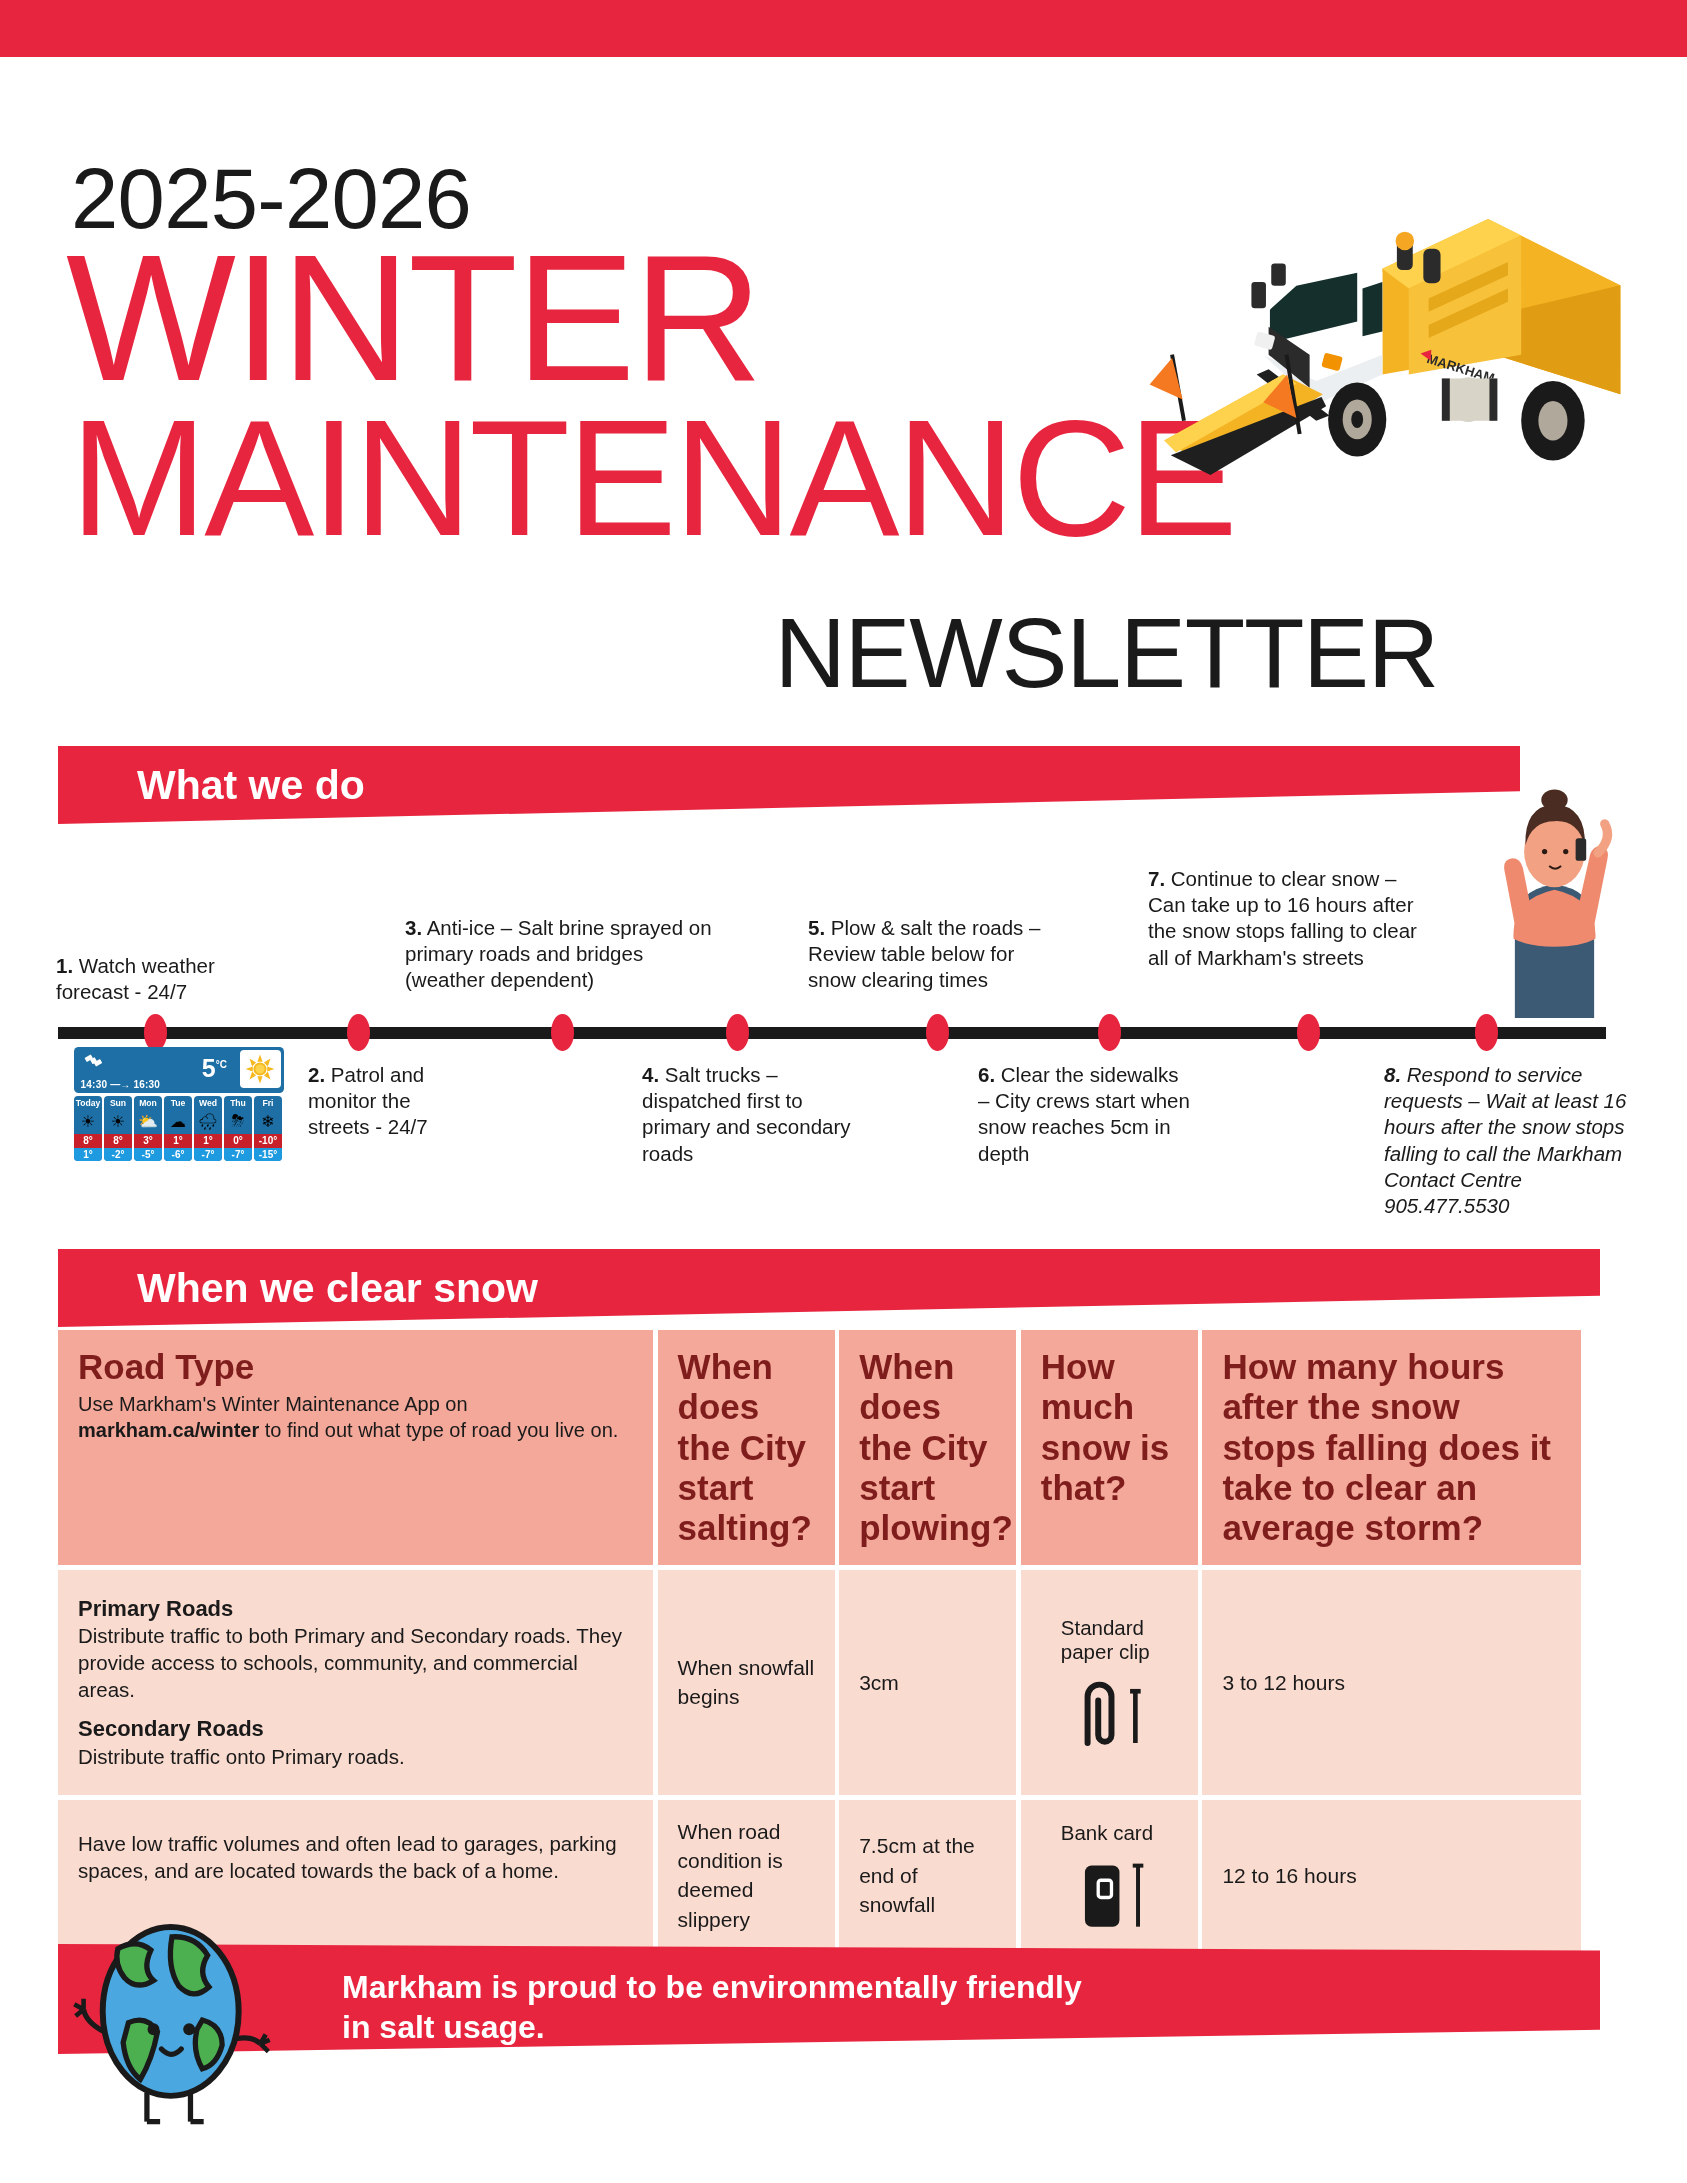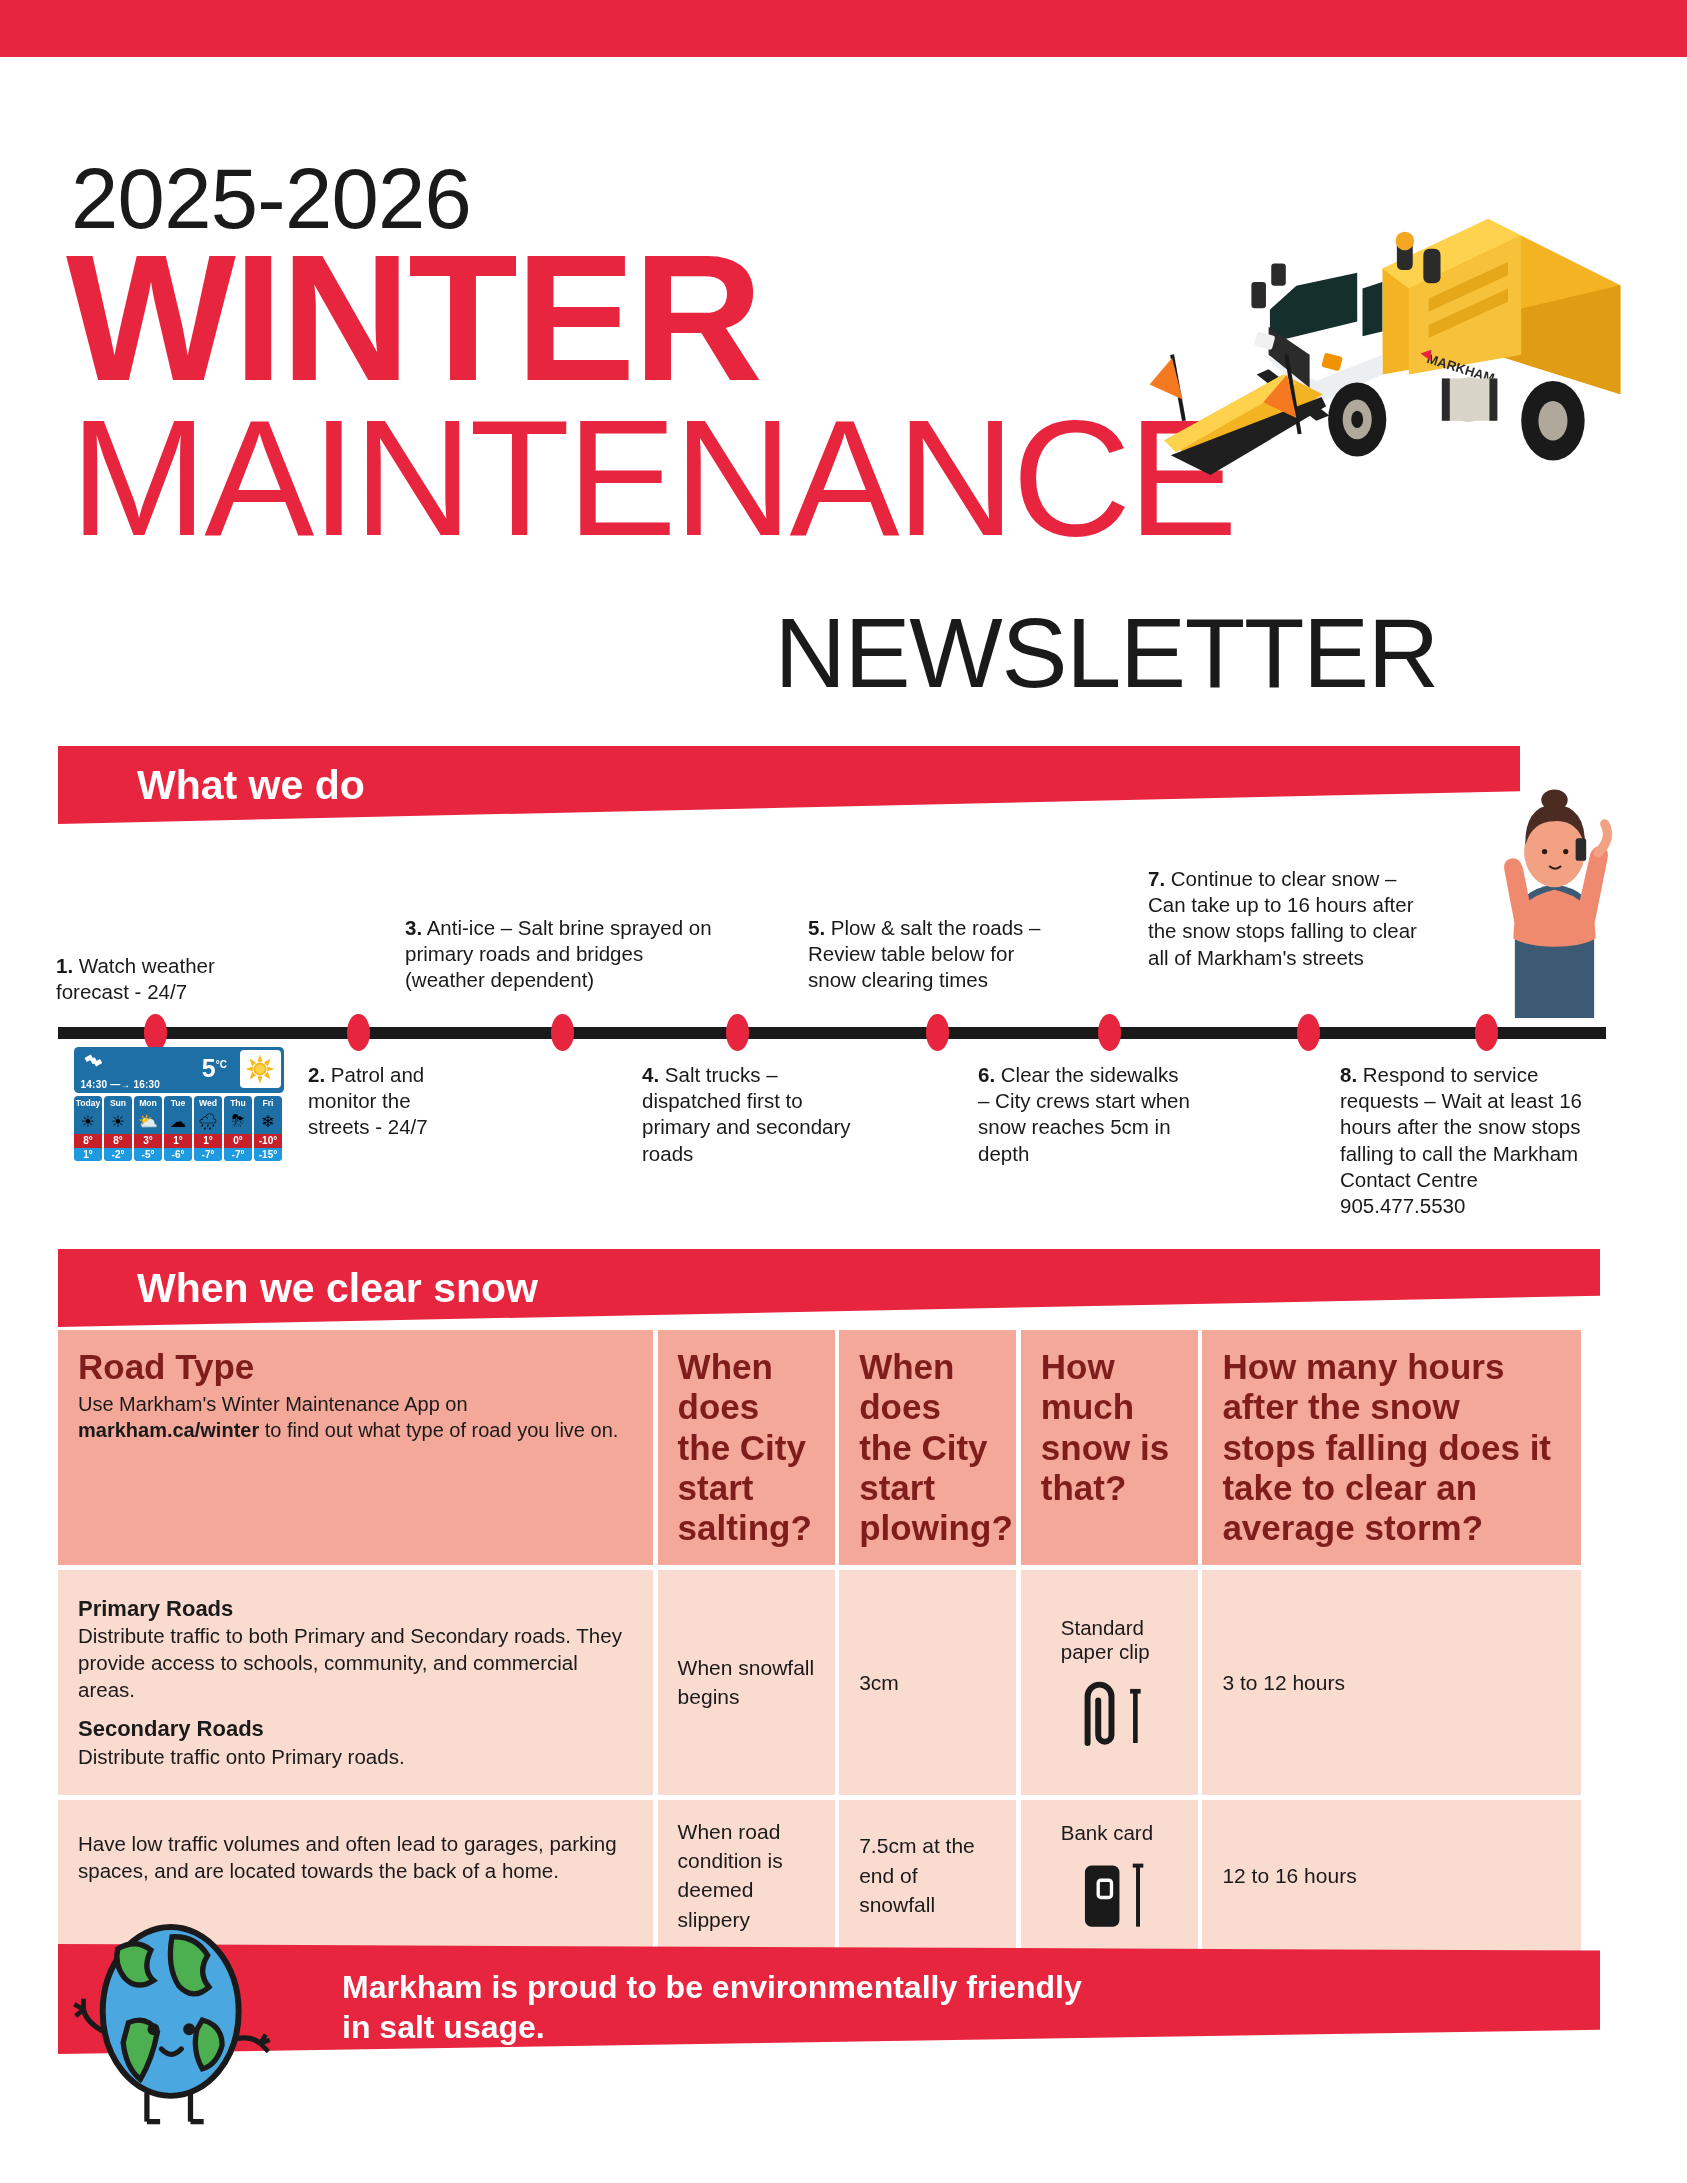--- a/index.html
+++ b/index.html
@@ -26,7 +26,7 @@
   }
   .winter {
     position: absolute; left: 66px; top: 171px;
-    font-size: 180px; font-weight: 700; color: #e8253f;
+    font-size: 180px; font-weight: 400; color: #e8253f;
     line-height: 1; letter-spacing: -2.6px;
   }
   .maintenance {

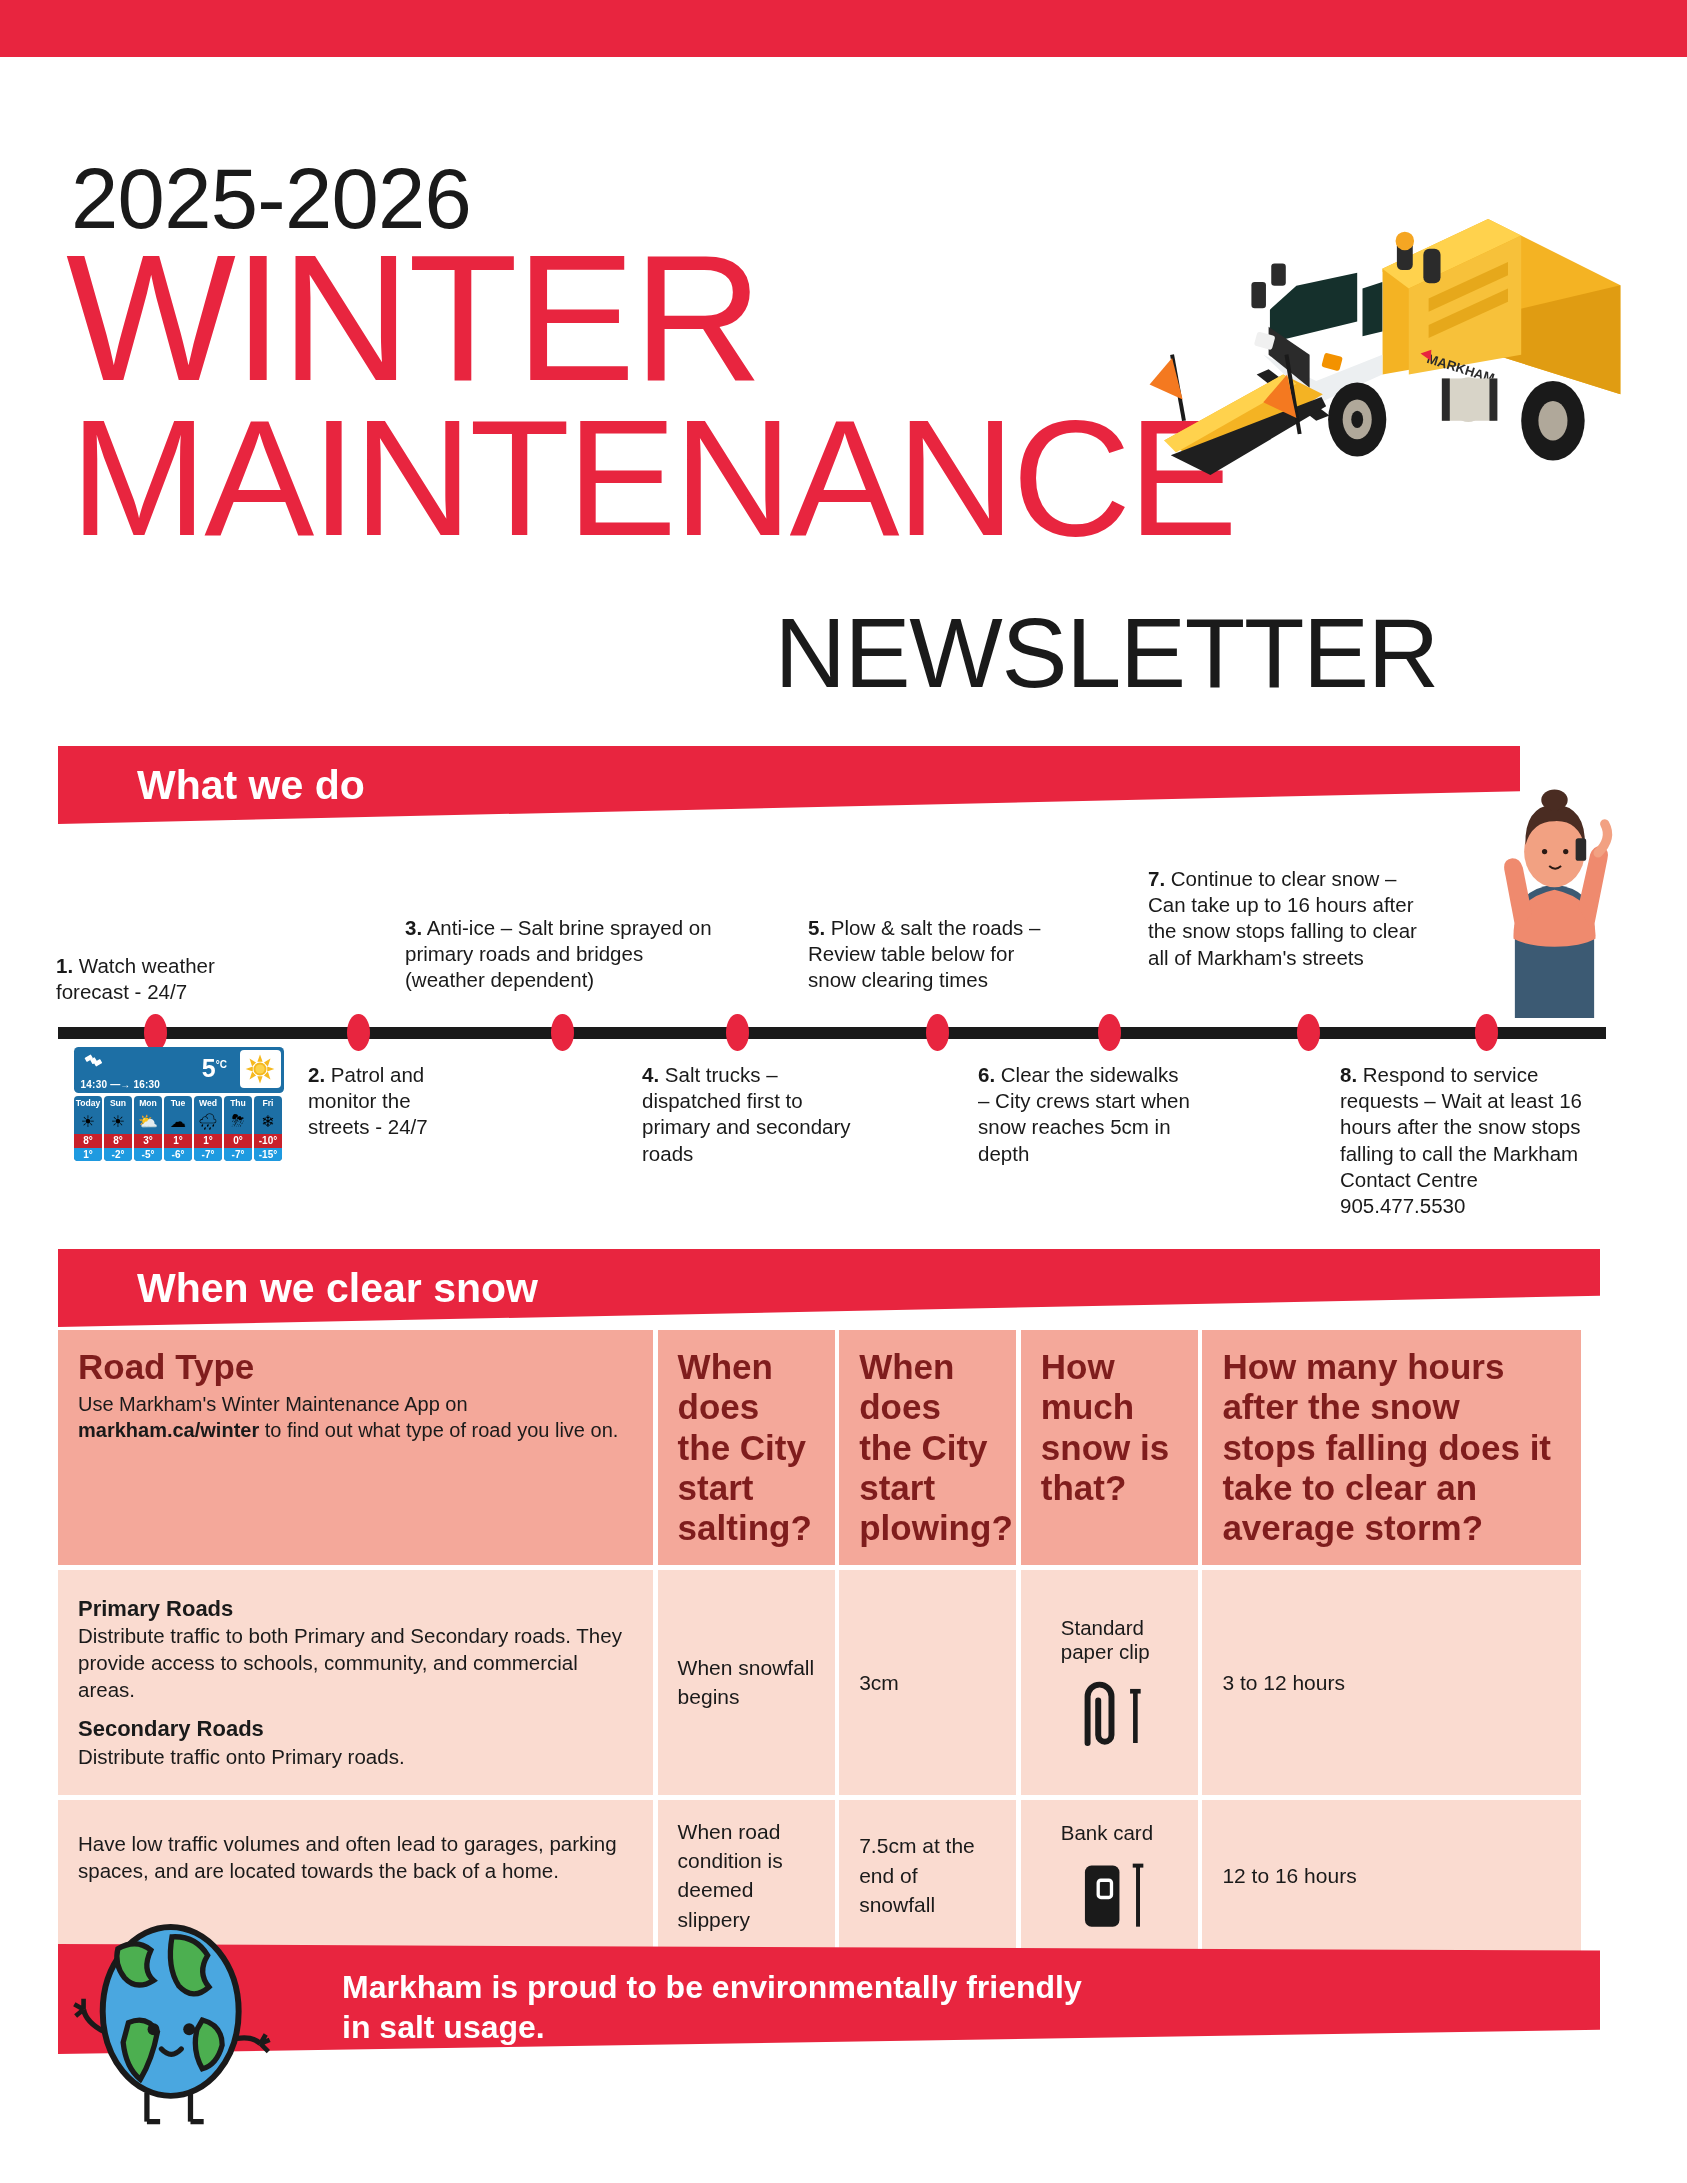--- a/index.html
+++ b/index.html
@@ -249,7 +249,7 @@
     <div class="tl-step" style="left:978px; top:228px; width:212px;">
       <b>6.</b><span> Clear the sidewalks – City crews start when snow reaches 5cm in depth</span>
     </div>
-    <div class="tl-step" style="left:1340px; top:228px; width:265px;">
+    <div class="tl-step" style="left:1384px; top:228px; width:265px;font-style:italic;">
       <b>8.</b><span> Respond to service requests – Wait at least 16 hours after the snow stops falling to call the Markham Contact Centre 905.477.5530</span>
     </div>
   </div>

